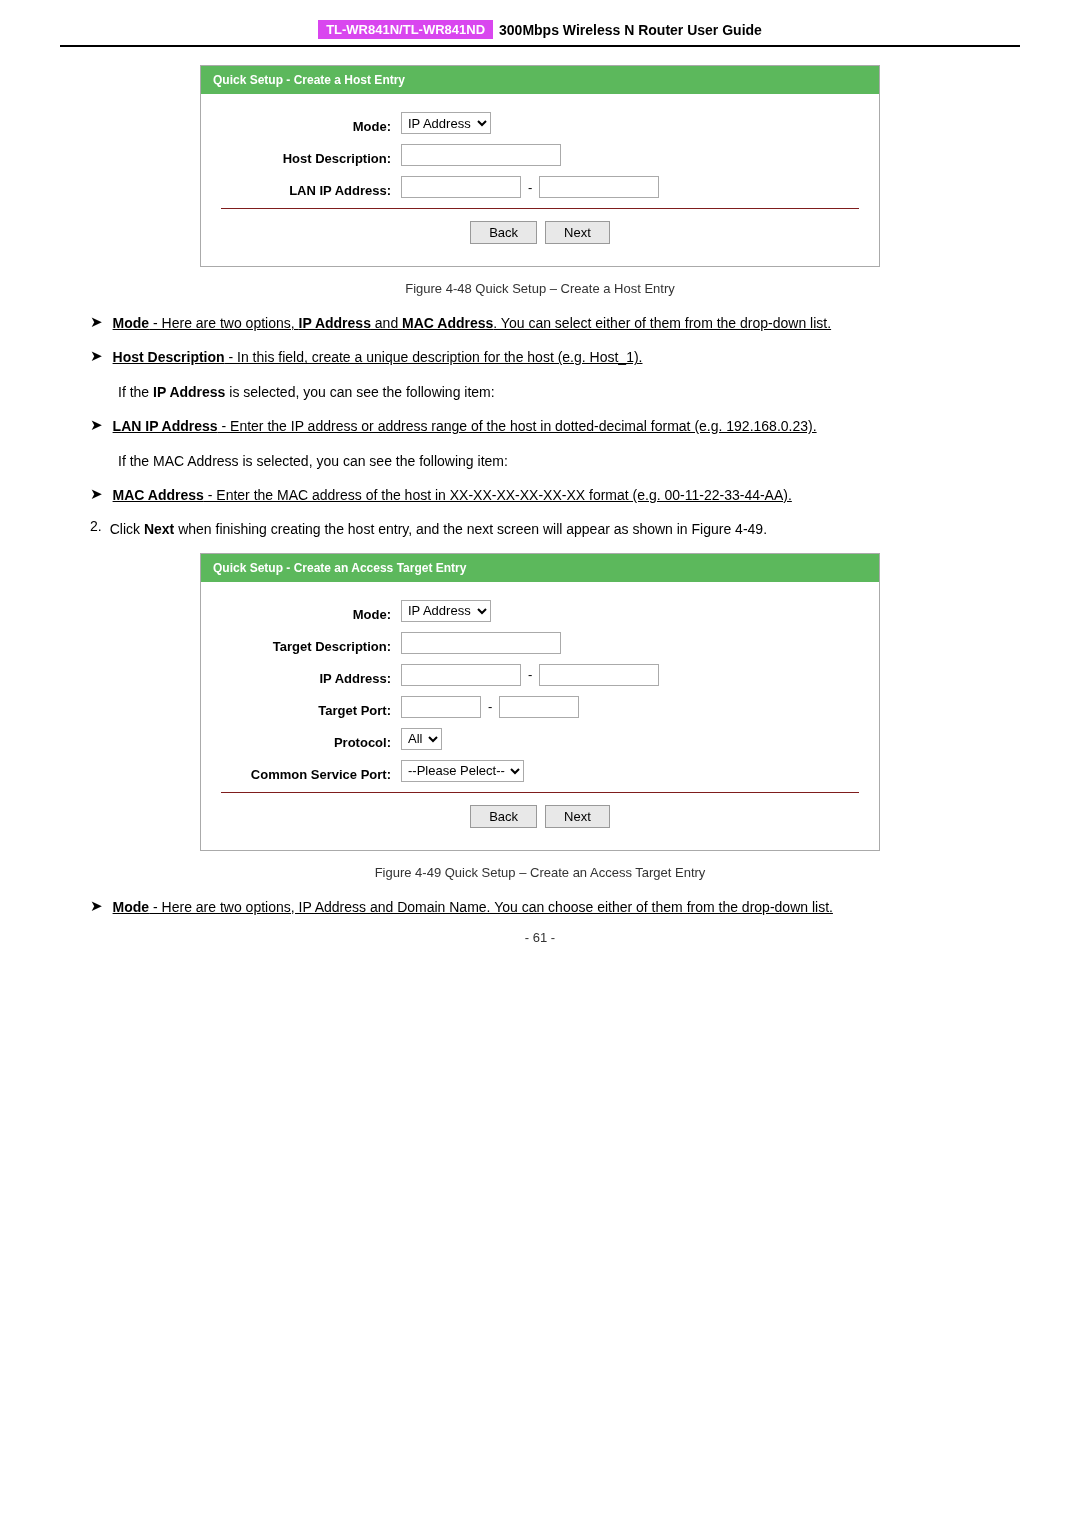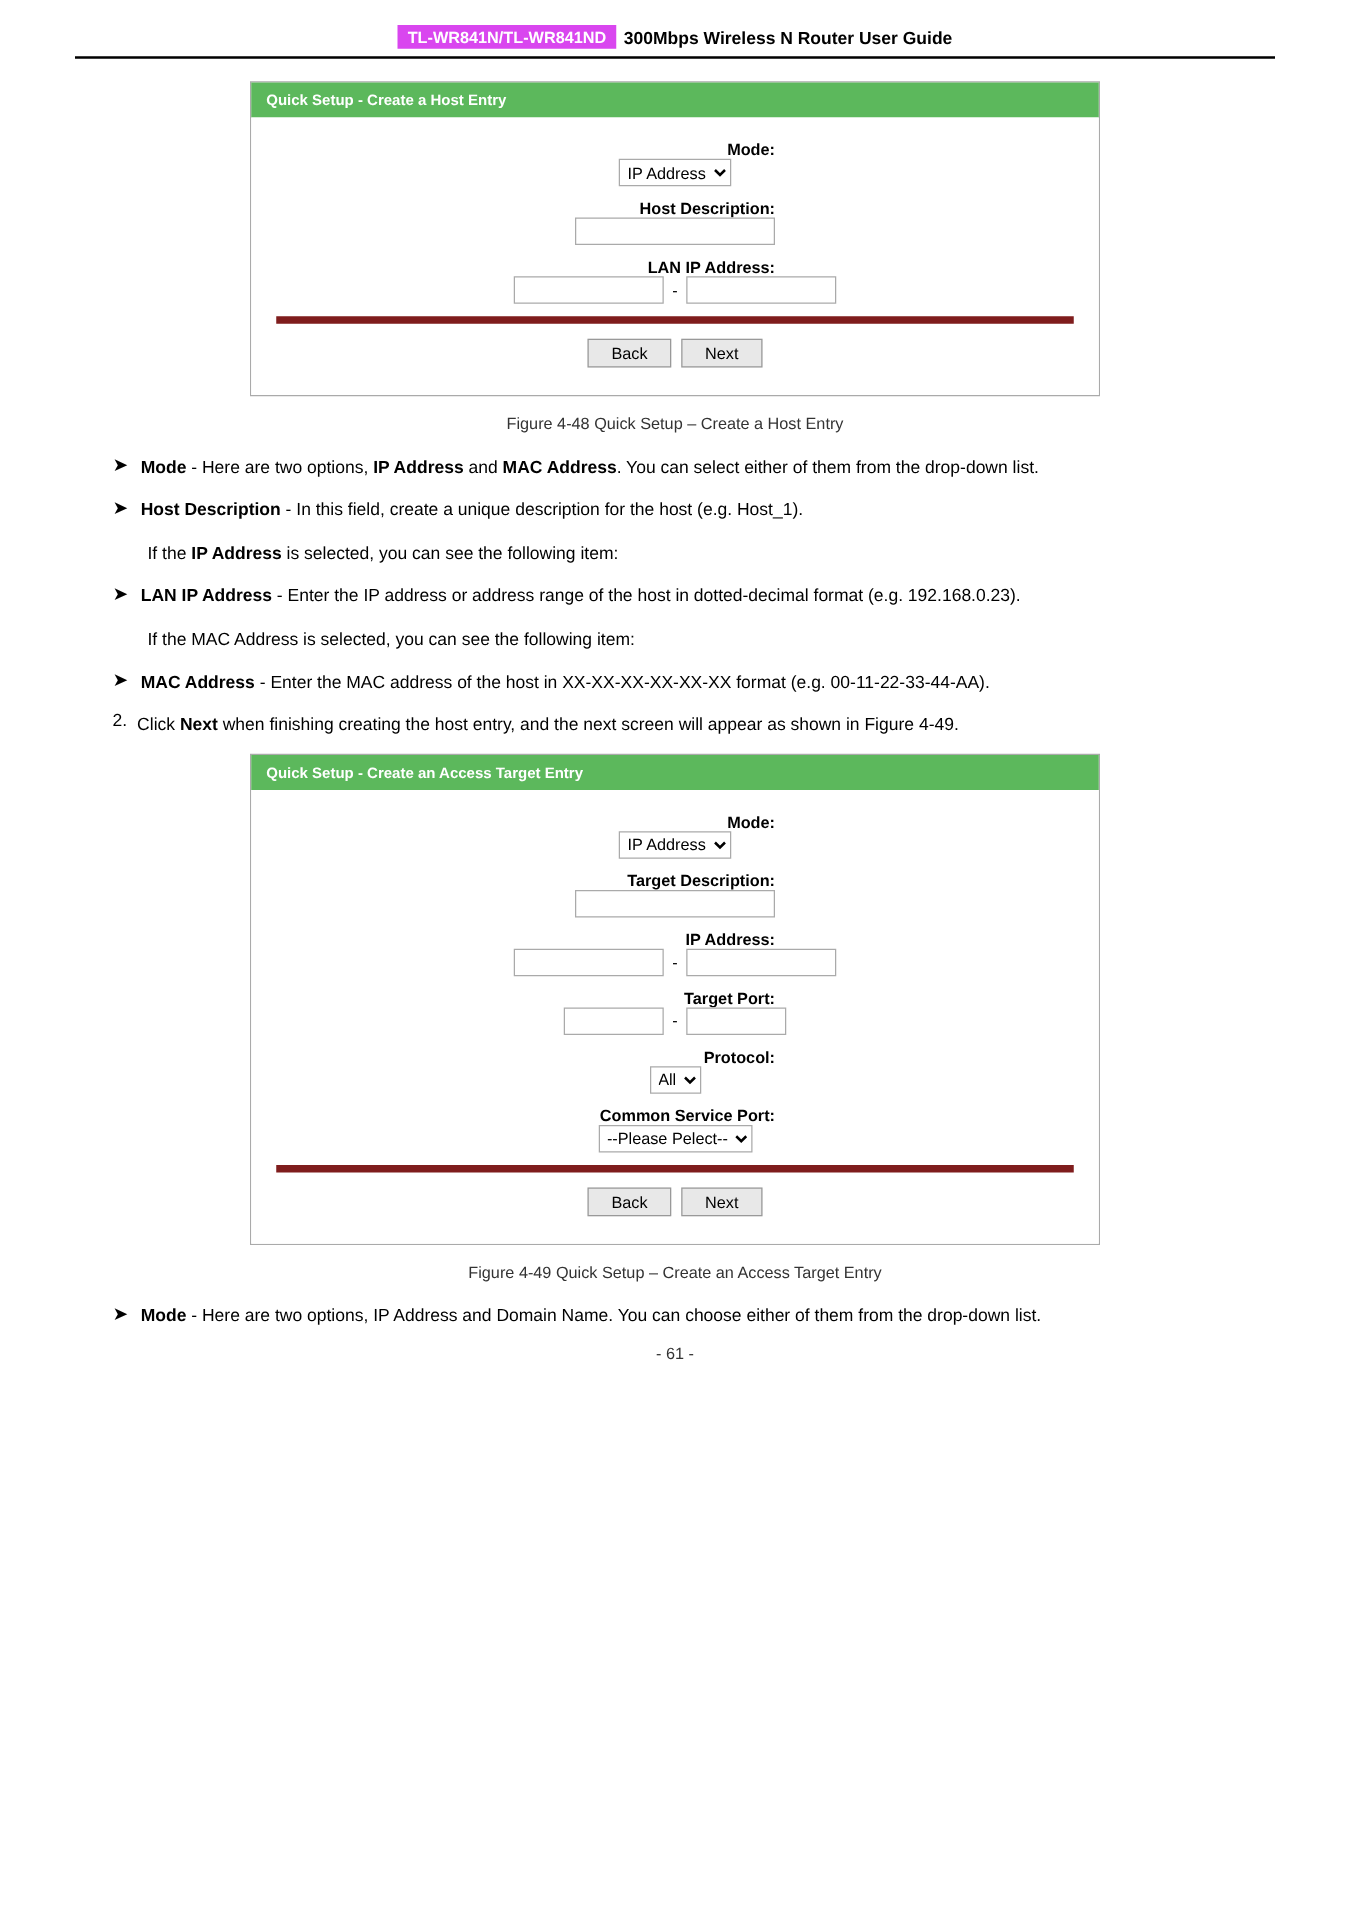--- a/index.html
+++ b/index.html
@@ -56,9 +56,8 @@
     }
     .form-row {
       display: flex;
-      align-items: center;
+      align-items: flex-end;
       margin-bottom: 10px;
-      flex-direction: column;
     }
     .form-label {
       text-align: right;

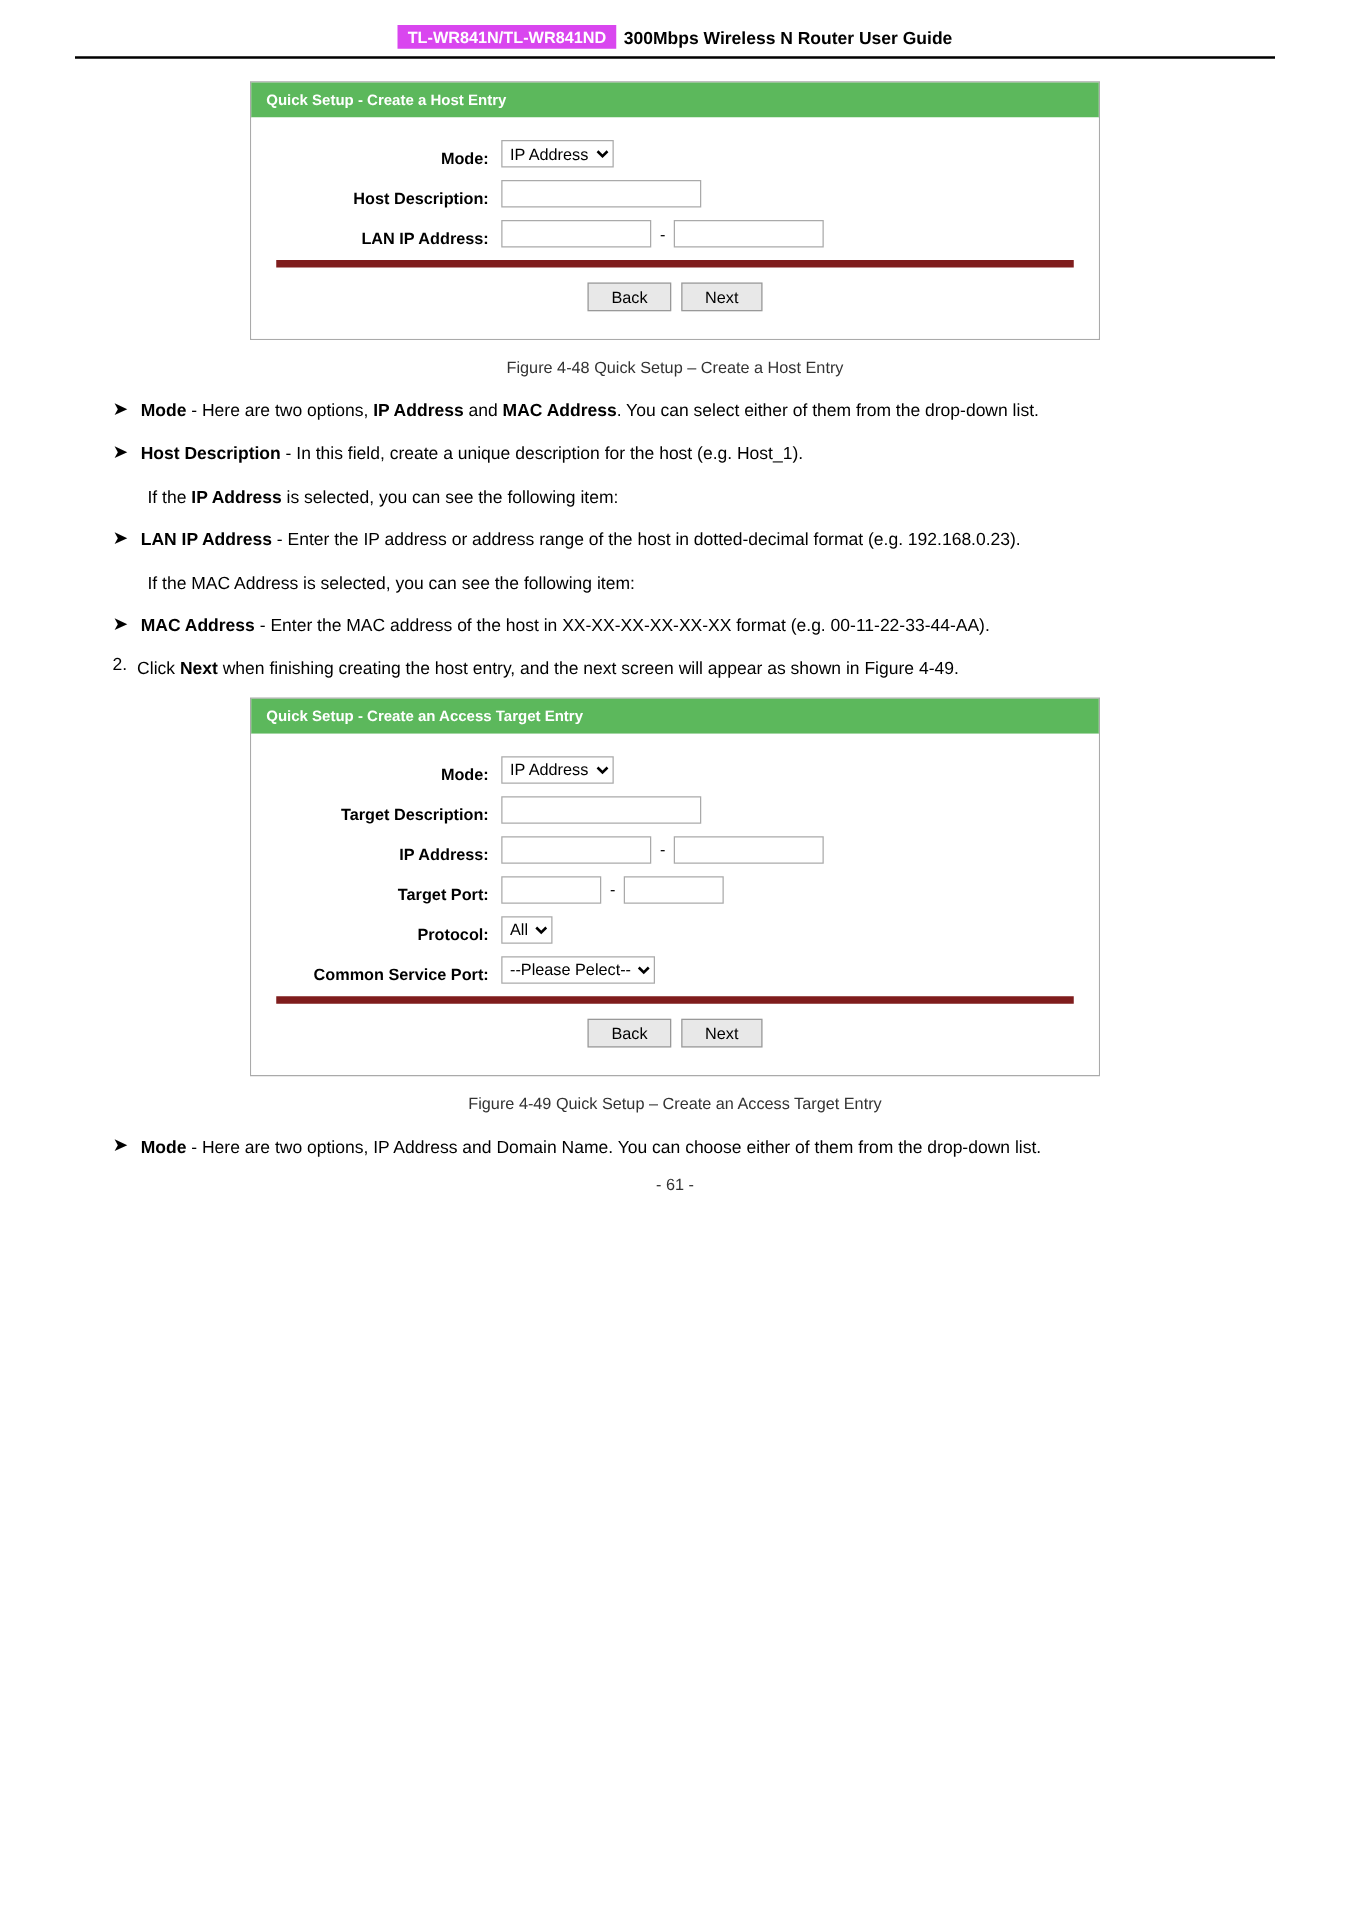--- a/index.html
+++ b/index.html
@@ -94,7 +94,7 @@
       justify-content: center;
       gap: 8px;
       padding: 12px 0 8px 0;
-      border-top: 6px solid #7f1d1d;
+      border-top: 1px solid #7f1d1d;
       margin-top: 8px;
     }
     .btn {

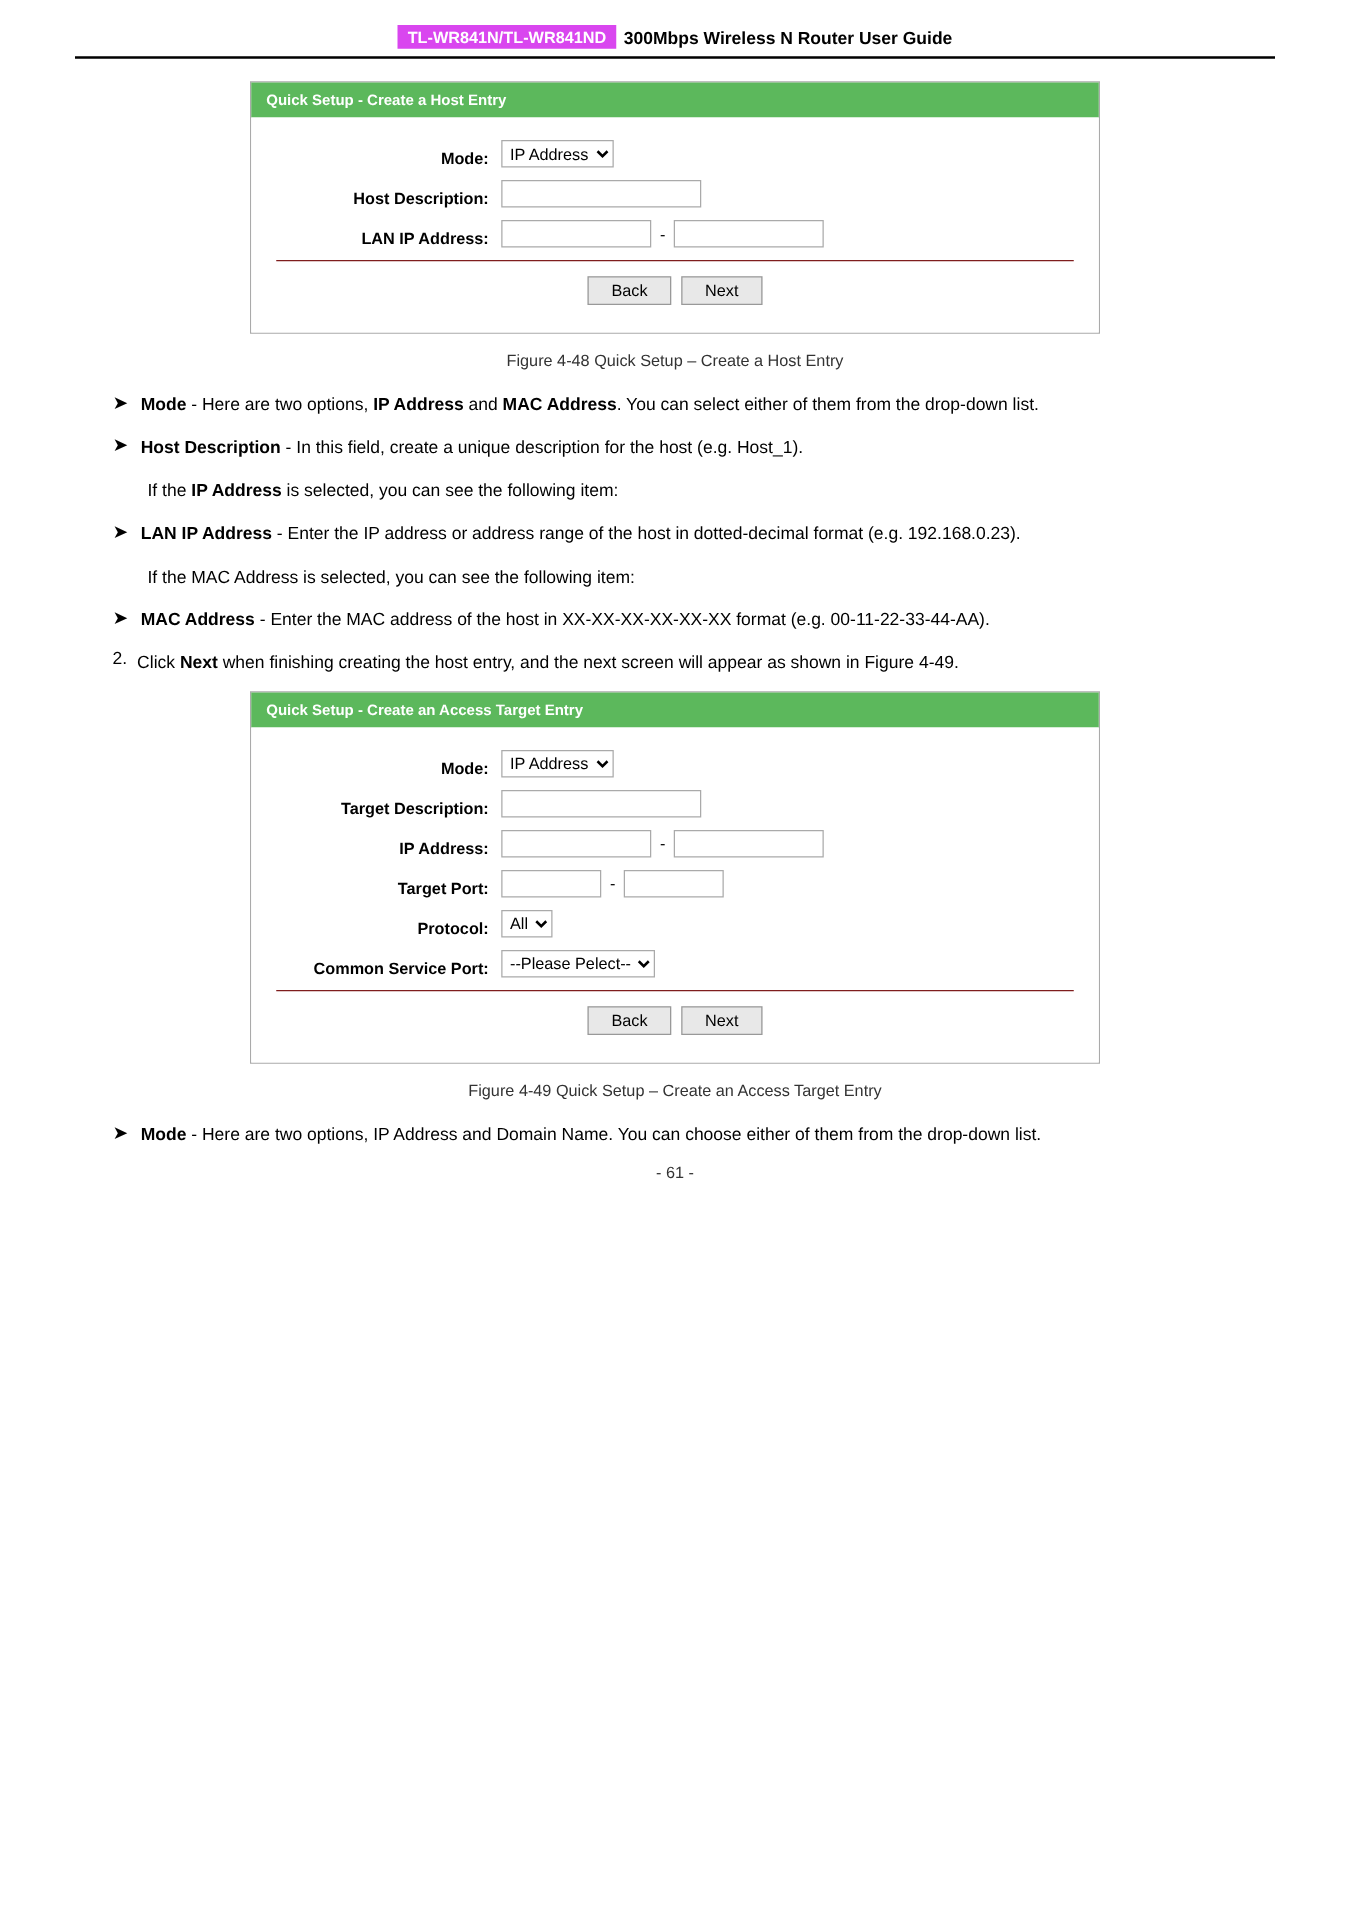--- a/index.html
+++ b/index.html
@@ -133,6 +133,7 @@
     .bullet-text {
       font-size: 14px;
       line-height: 1.6;
+      text-decoration: underline;
     }
     .bullet-text b { font-weight: bold; }
 

